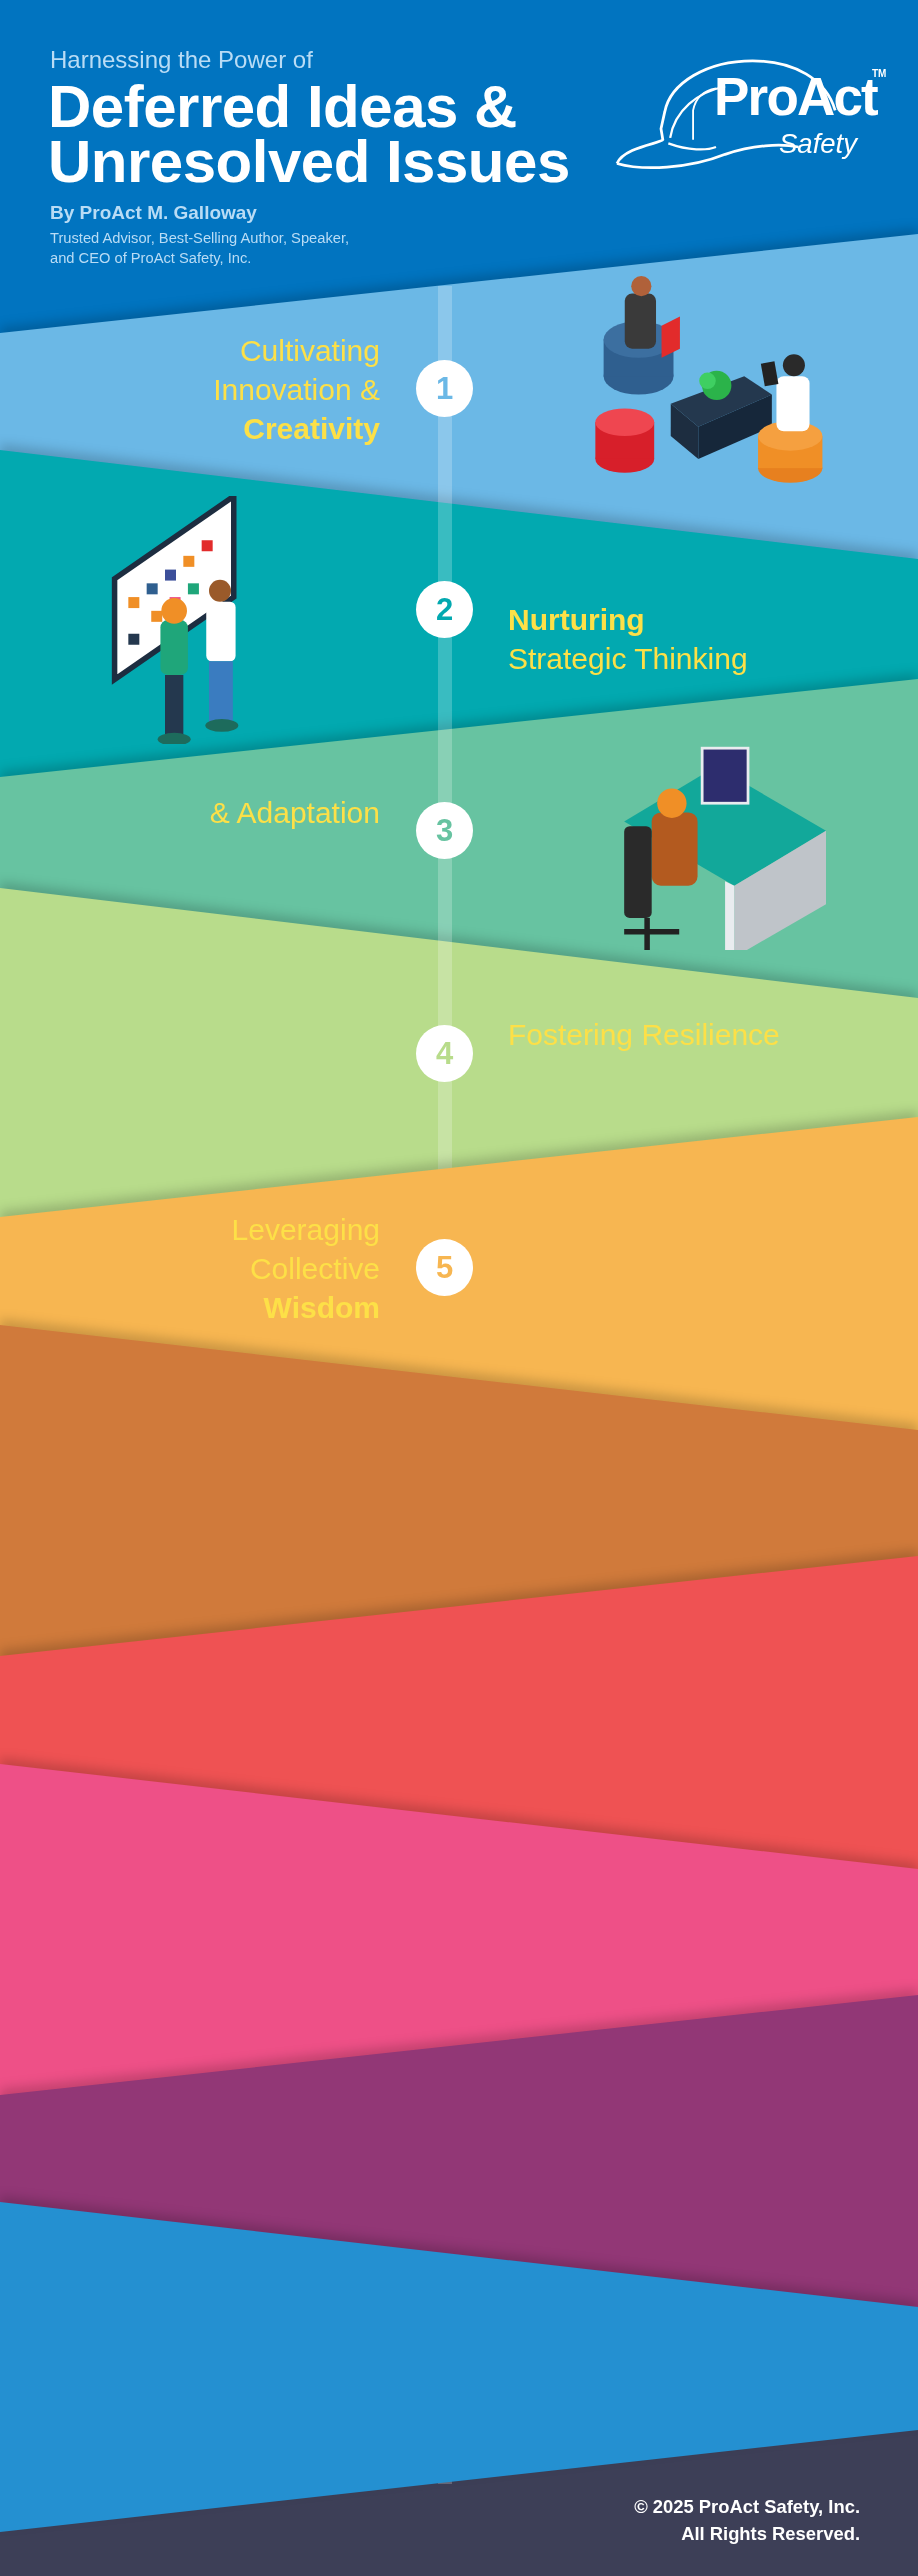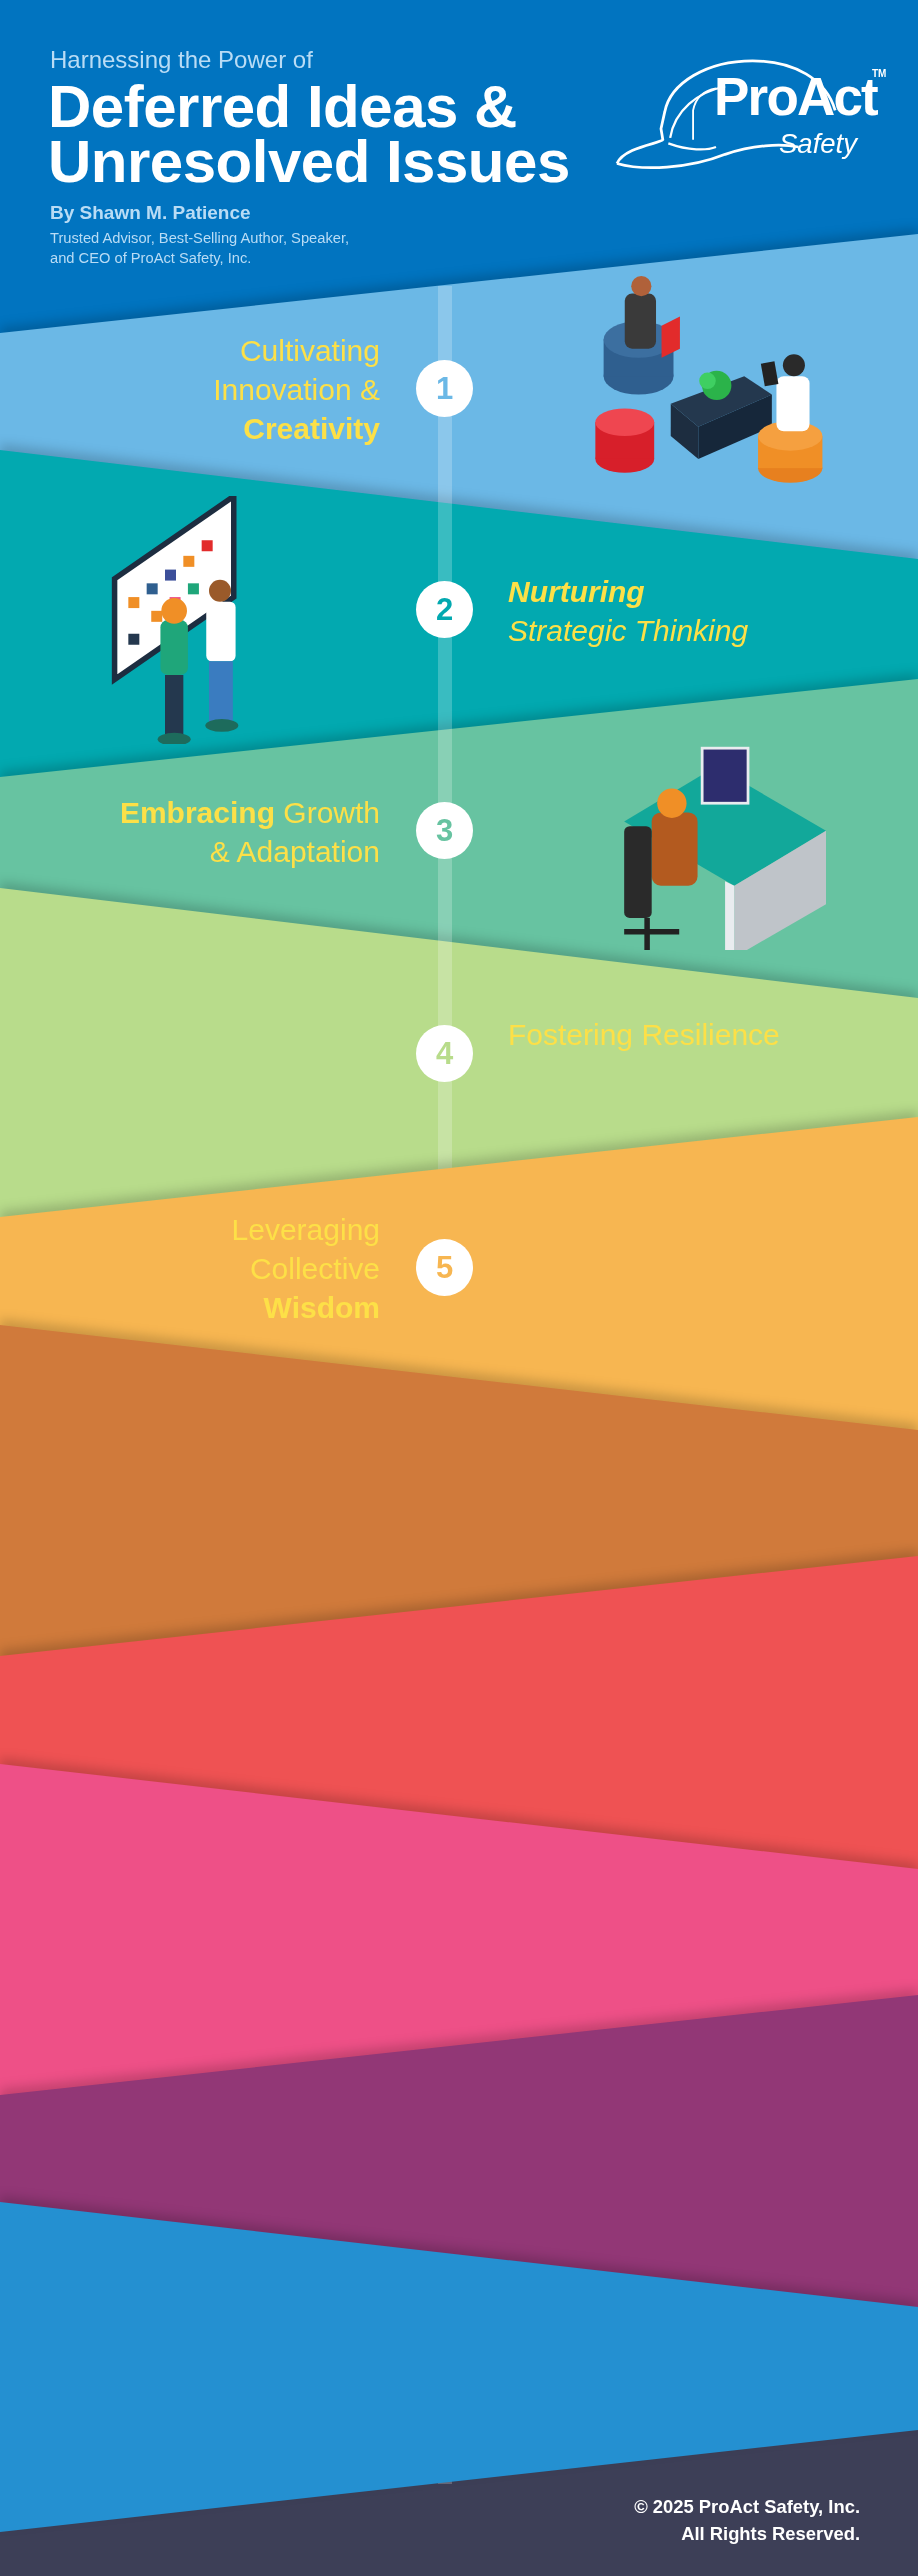--- a/index.html
+++ b/index.html
@@ -69,7 +69,7 @@
   <div>Deferred Ideas &amp;</div>
   <div>Unresolved Issues</div>
 </div>
-<div class="header-author">By Shawn M. Patience</div>
+<div class="header-author">By ProAct M. Galloway</div>
 <div class="header-role">
   <div>Trusted Advisor, Best-Selling Author, Speaker,</div>
   <div>and CEO of ProAct Safety, Inc.</div>

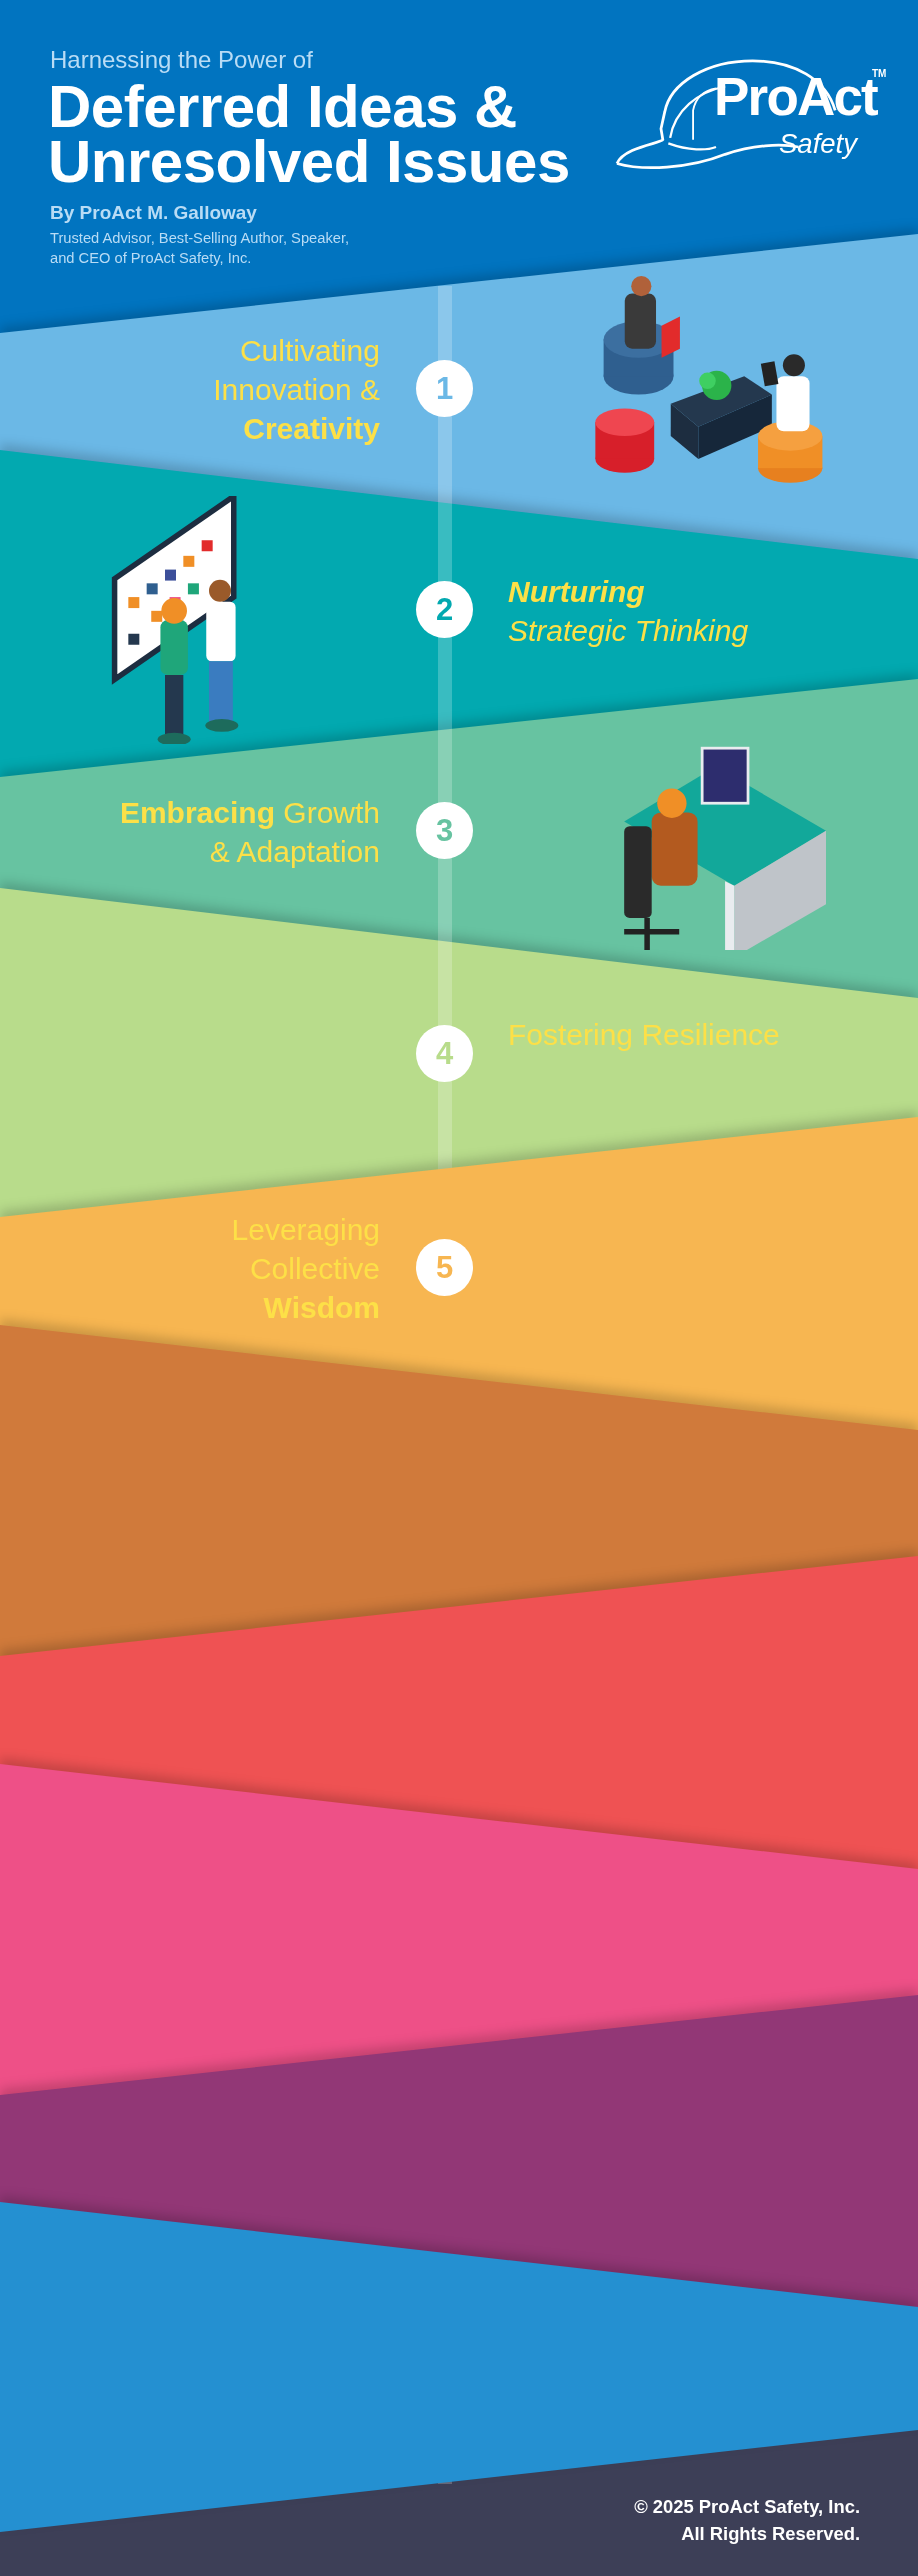--- a/index.html
+++ b/index.html
@@ -98,7 +98,7 @@
       <div><span class="b">Creativity</span></div>
     </div>
     <div class="circle" style="top: 581px; color: rgb(2, 169, 176);">2</div>
-    <div class="txt right" style="top: 572px; font-style: italic;">
+    <div class="txt right" style="top: 600px;">
       <div><span class="b">Nurturing</span></div>
       <div><span class="n">Strategic Thinking</span></div>
     </div>

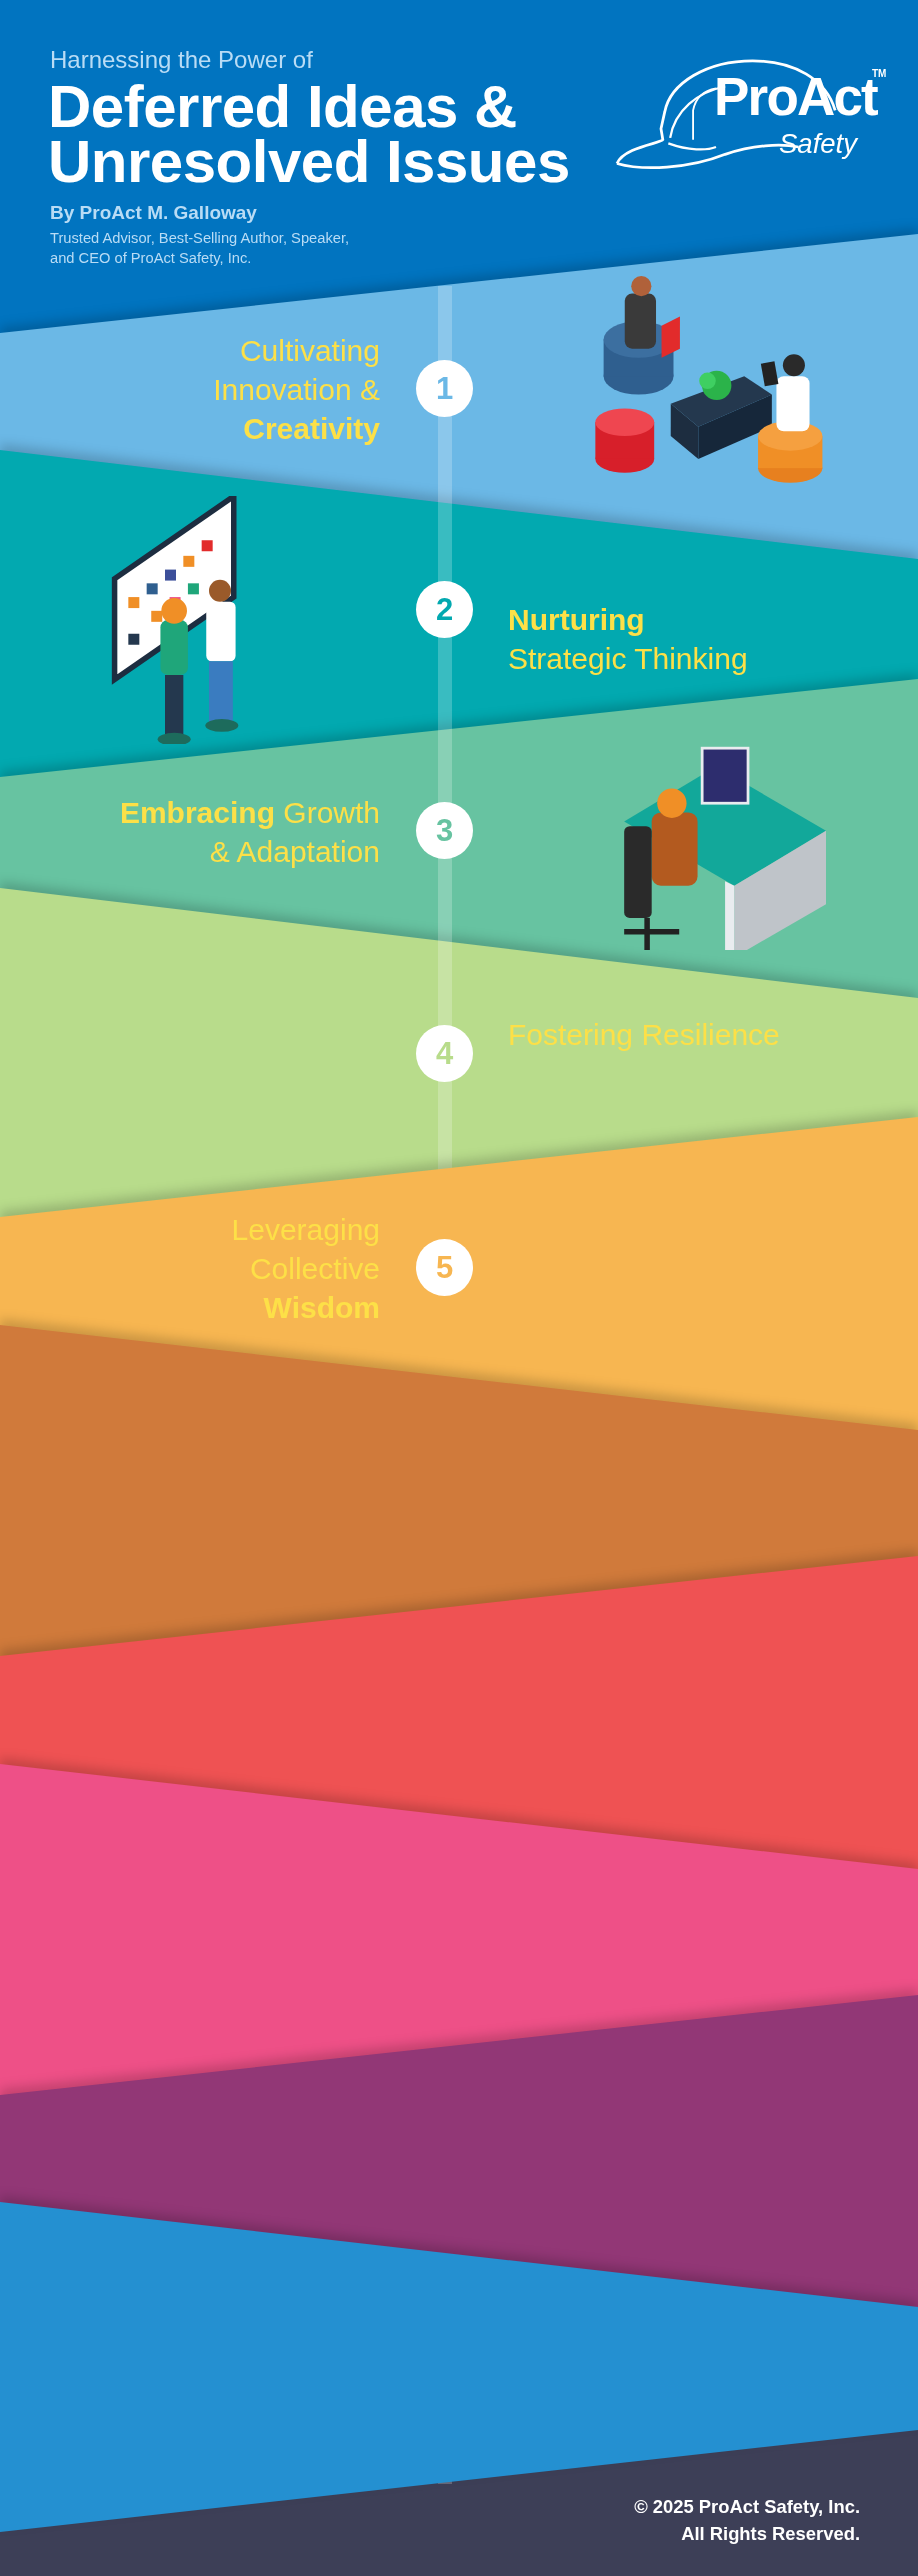--- a/index.html
+++ b/index.html
@@ -104,7 +104,6 @@
     </div>
     <div class="circle" style="top: 802px; color: rgb(103, 195, 161);">3</div>
     <div class="txt left" style="top: 793px;">
-      <div><span class="b">Embracing</span><span class="n"> Growth</span></div>
       <div><span class="n">&amp; Adaptation</span></div>
     </div>
     <div class="circle" style="top: 1025px; color: rgb(184, 220, 139);">4</div>

